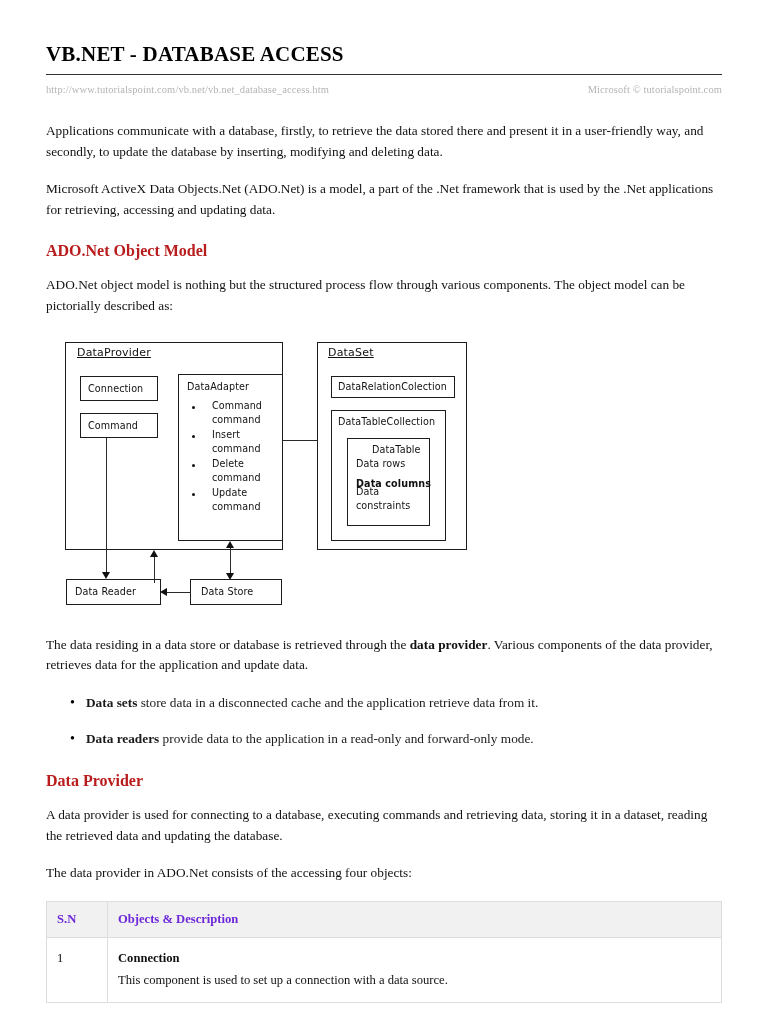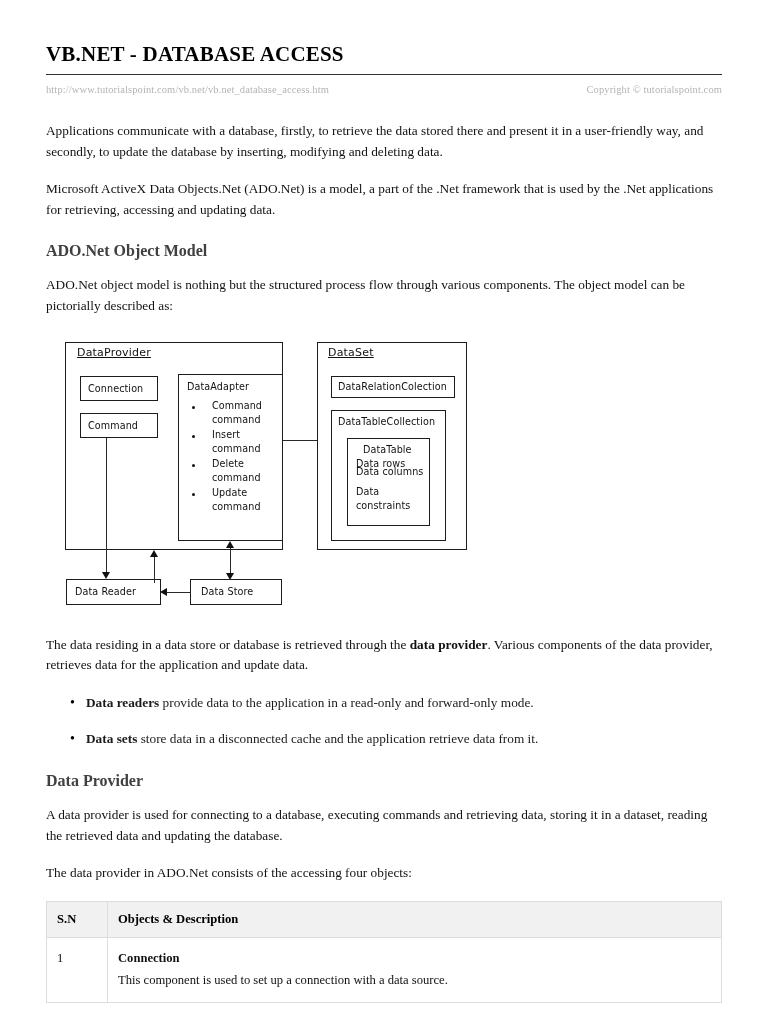--- a/index.html
+++ b/index.html
@@ -195,7 +195,7 @@
     <hr class="title-rule">
     <div class="meta-row">
       <span class="meta-url">http://www.tutorialspoint.com/vb.net/vb.net_database_access.htm</span>
-      <span class="meta-copy">Copyright © tutorialspoint.com</span>
+      <span class="meta-copy">Microsoft © tutorialspoint.com</span>
     </div>
 
     <p class="body">Applications communicate with a database, firstly, to retrieve the data stored there and present it in a user-friendly way, and secondly, to update the database by inserting, modifying and deleting data.</p>

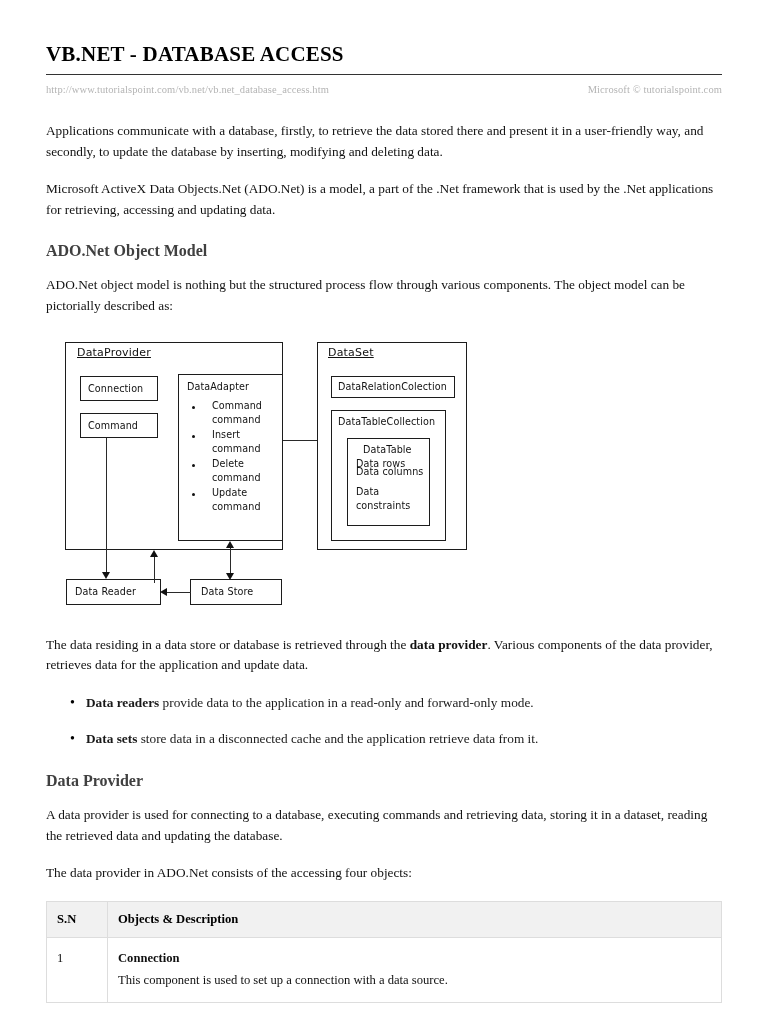--- a/index.html
+++ b/index.html
@@ -67,7 +67,7 @@
     font-size: 16px;
     font-weight: bold;
     margin: 22px 0 15px 0;
-    color: #404040;
+    color: #b91c1c;
   }
   ul.bullets {
     margin: 0 0 14px 0;

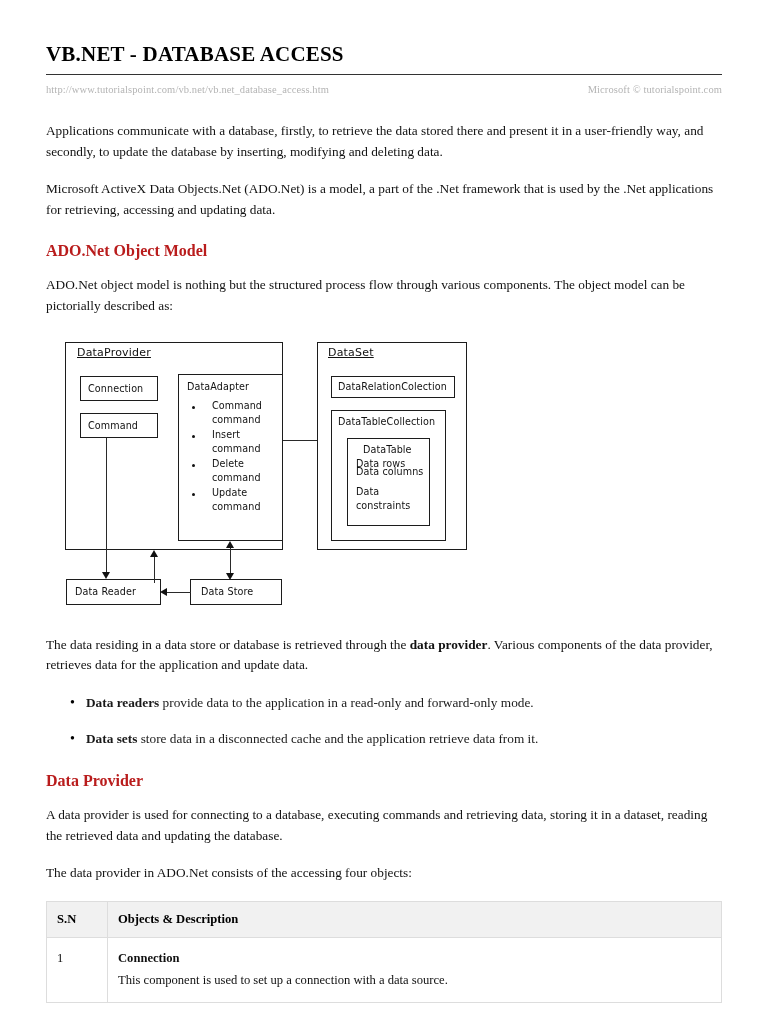--- a/index.html
+++ b/index.html
@@ -244,7 +244,7 @@
       <div class="dtext" style="left:292px; top:82px;">DataTableCollection</div>
 
       <div class="dbox" style="left:301px; top:104px; width:83px; height:88px;"></div>
-      <div class="dtext" style="left:317px; top:110px;">DataTable</div>
+      <div class="dtext" style="left:326px; top:110px;">DataTable</div>
       <div class="dtext" style="left:310px; top:124px;">Data rows</div>
       <div class="dtext" style="left:310px; top:132px;">Data columns</div>
       <div class="dtext" style="left:310px; top:152px;">Data</div>

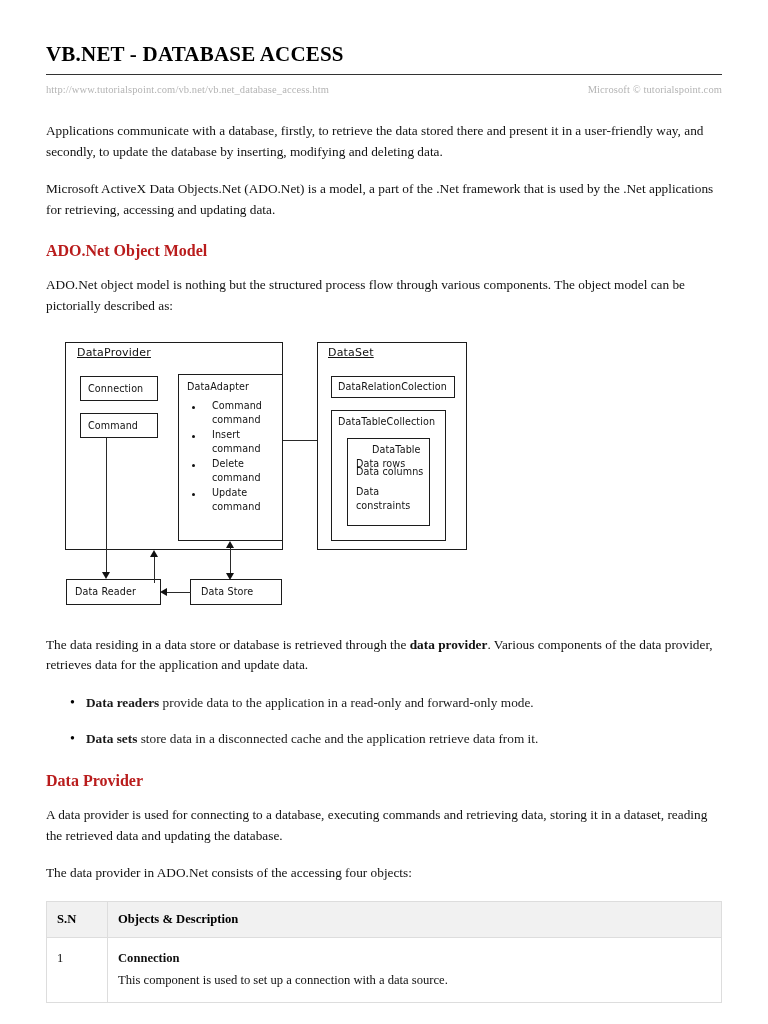--- a/index.html
+++ b/index.html
@@ -246,7 +246,7 @@
       <div class="dbox" style="left:301px; top:104px; width:83px; height:88px;"></div>
       <div class="dtext" style="left:326px; top:110px;">DataTable</div>
       <div class="dtext" style="left:310px; top:124px;">Data rows</div>
-      <div class="dtext" style="left:310px; top:132px;">Data columns</div>
+      <div class="dtext" style="left:310px; top:144px;font-weight:bold;">Data columns</div>
       <div class="dtext" style="left:310px; top:152px;">Data</div>
       <div class="dtext" style="left:310px; top:166px;">constraints</div>
 

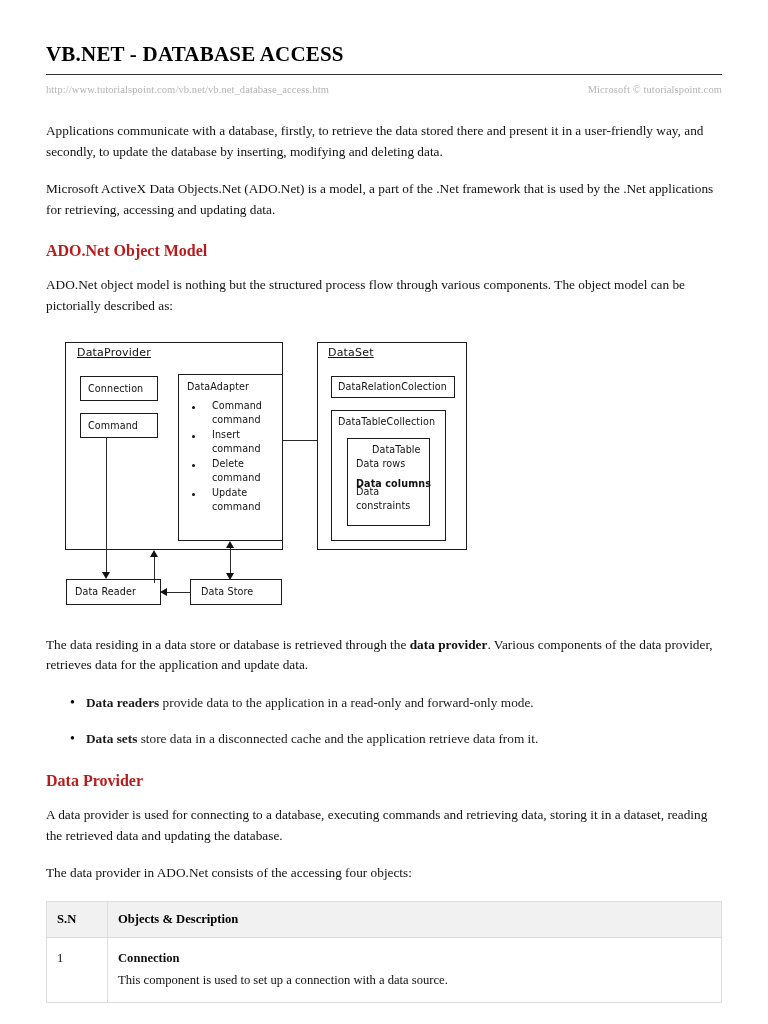--- a/index.html
+++ b/index.html
@@ -279,10 +279,10 @@
 
     <ul class="bullets">
       <li>
-        <b>Data readers</b><span> provide data to the application in a read-only and forward-only mode.</span>
+        <b>Data sets</b><span> store data in a disconnected cache and the application retrieve data from it.</span>
       </li>
       <li>
-        <b>Data sets</b><span> store data in a disconnected cache and the application retrieve data from it.</span>
+        <b>Data readers</b><span> provide data to the application in a read-only and forward-only mode.</span>
       </li>
     </ul>
 

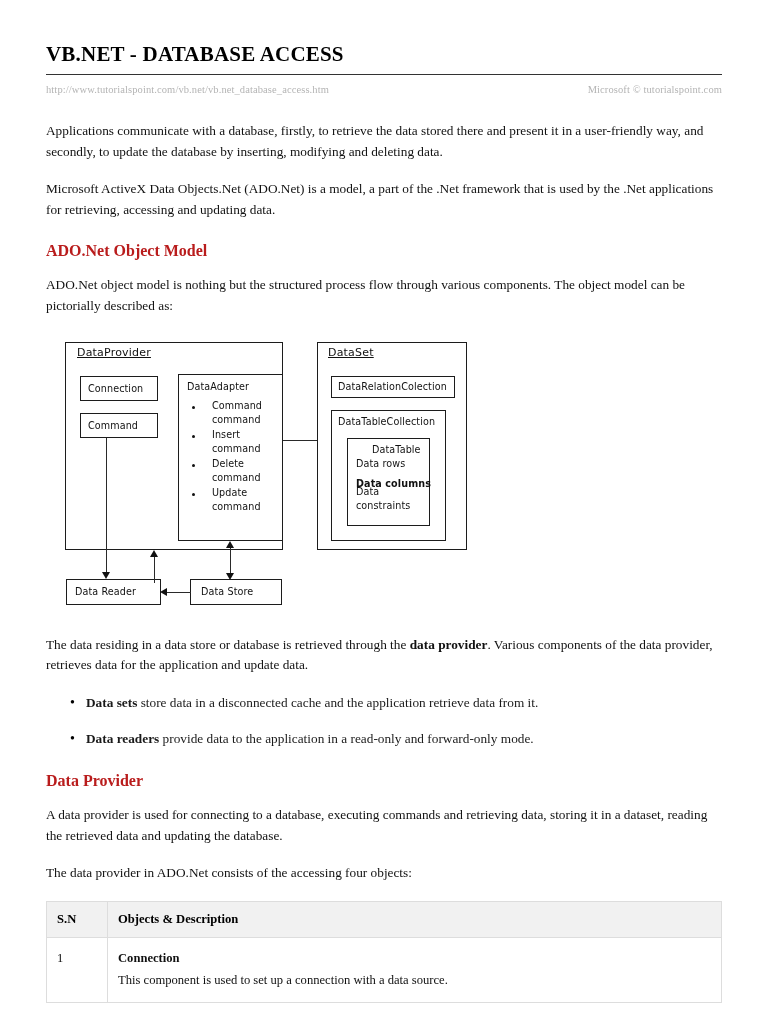--- a/index.html
+++ b/index.html
@@ -173,7 +173,7 @@
     font-size: 12.6px;
     font-weight: bold;
     padding: 10px 10px 10px 10px;
-    color: #000000;
+    color: #6d28d9;
   }
   table.objects td {
     font-size: 12.6px;

